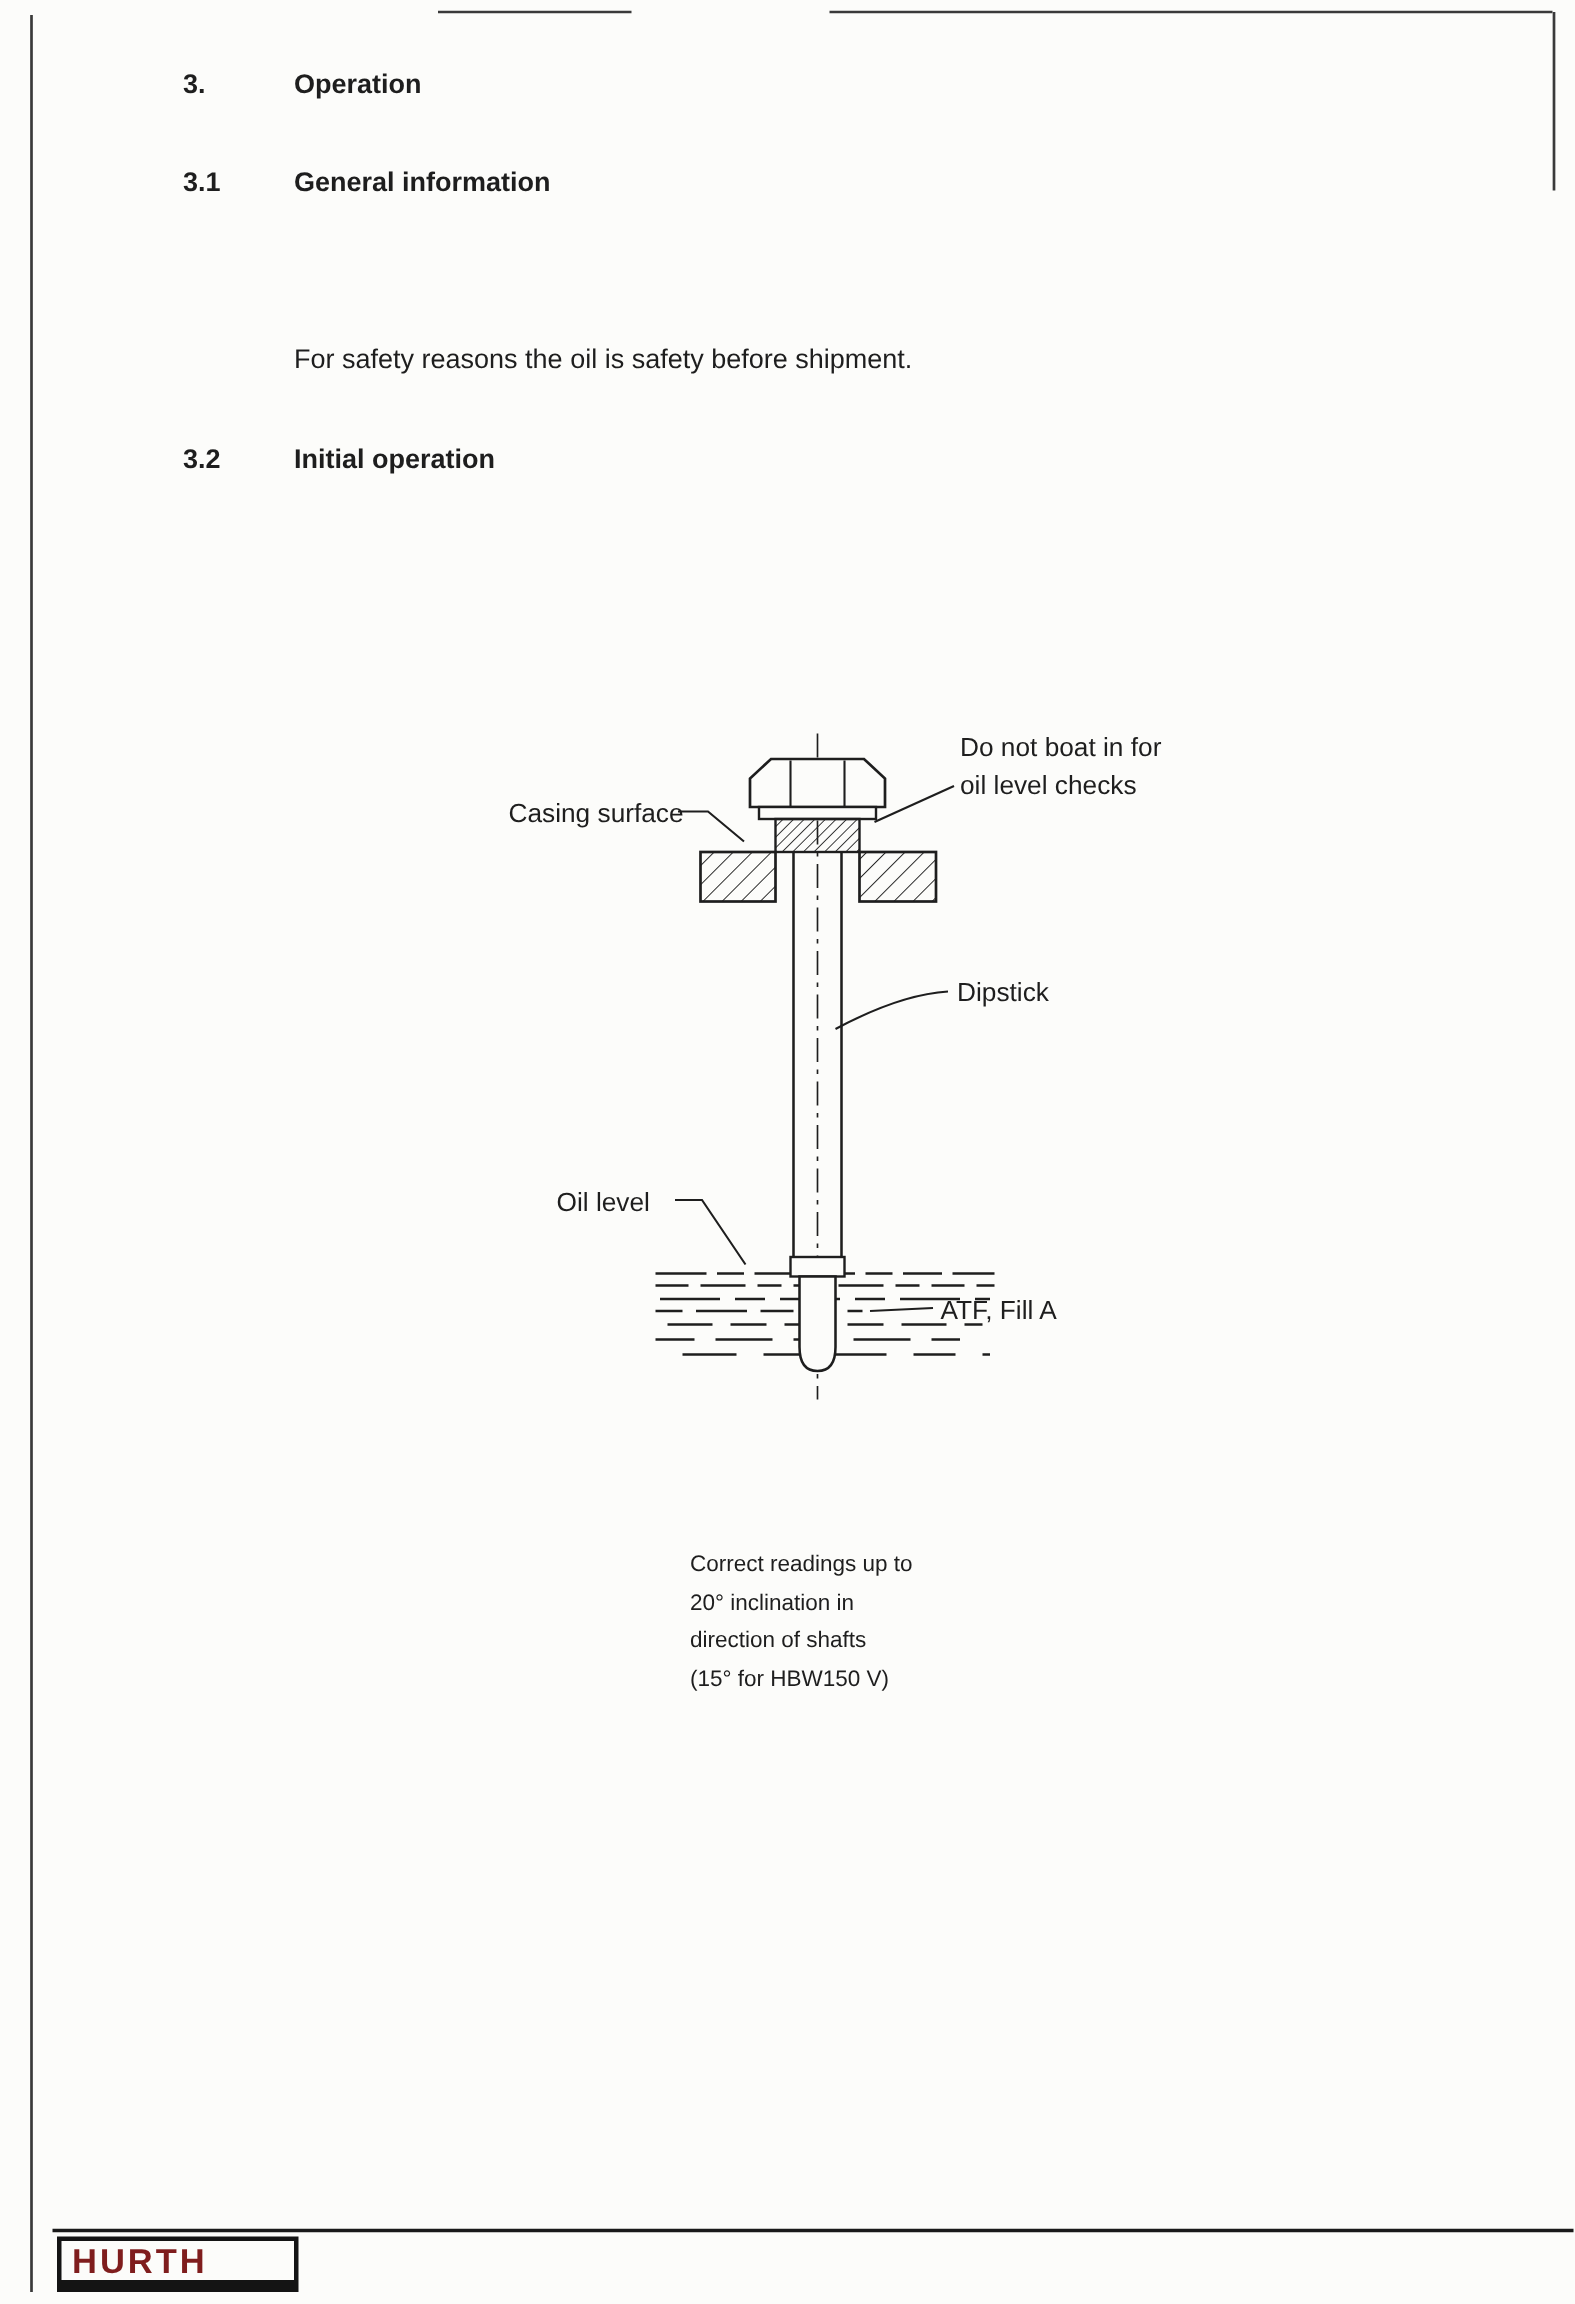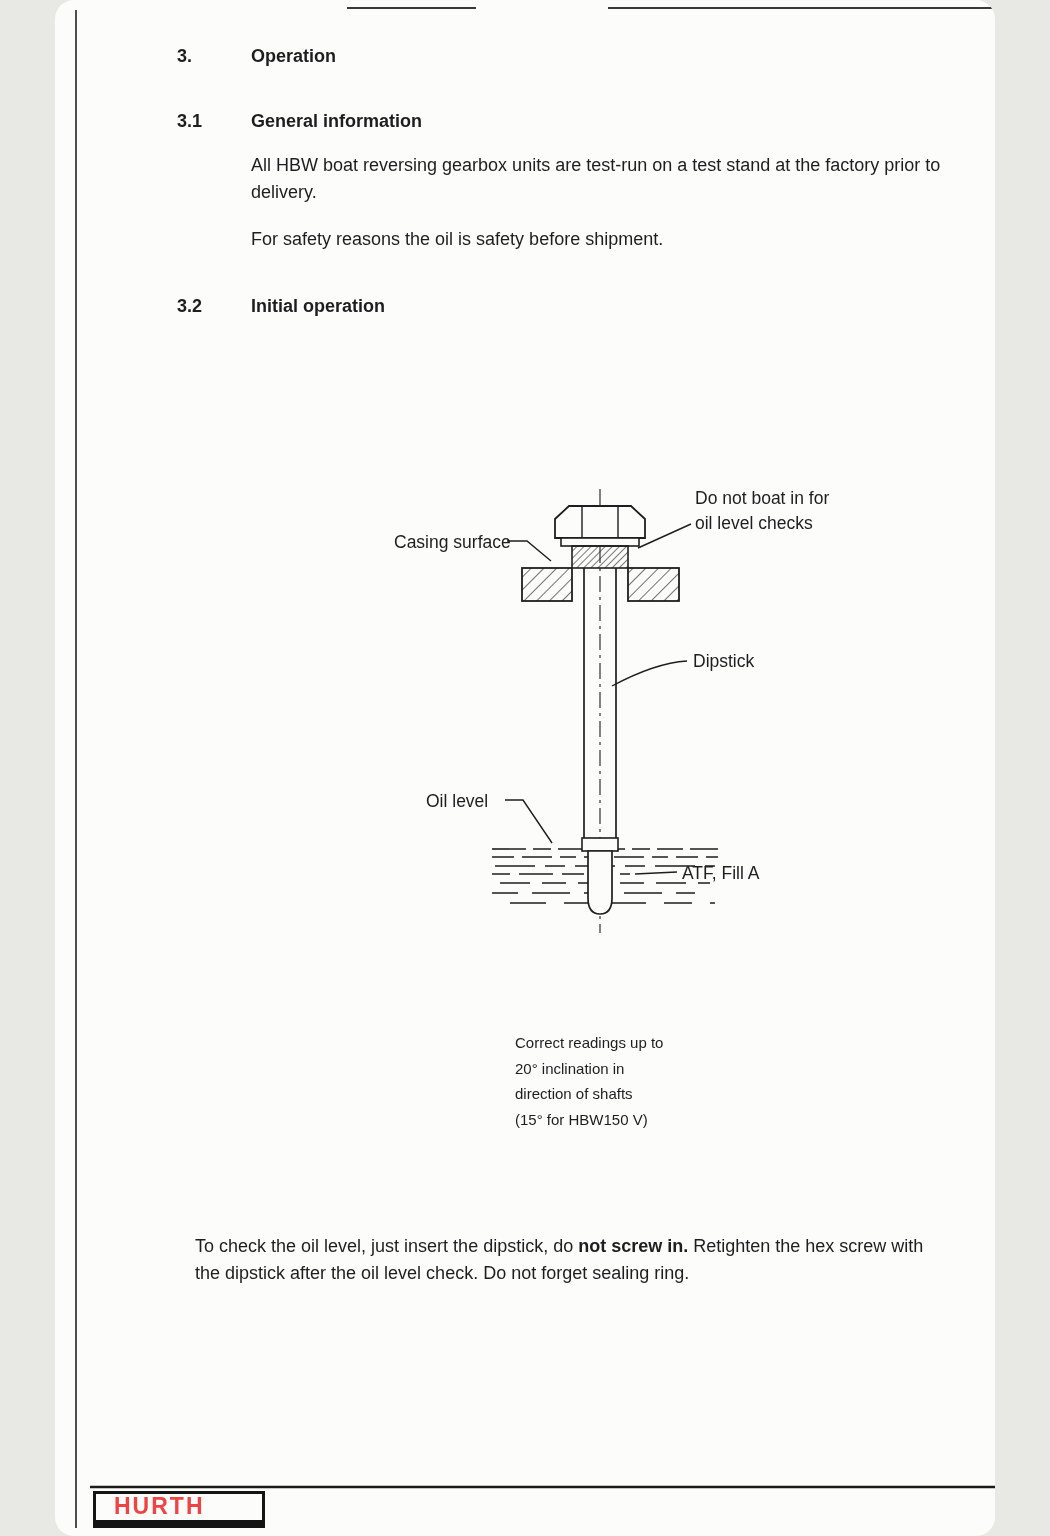--- a/index.html
+++ b/index.html
@@ -5,13 +5,12 @@
   html,body{margin:0;padding:0;background:#e8e8e4;}
   .page{
     position:relative;
-    width:940px;height:1536px;
+    width:1050px;height:1536px;
     background:#fcfcfa;
     font-family:"Liberation Sans","DejaVu Sans",sans-serif;
     color:#1e1e1e;
     overflow:hidden;
     margin:0 auto;
-    border-radius:19px;
   }
   .art{position:absolute;left:0;top:0;width:1050px;height:1536px;}
   .abs{position:absolute;}

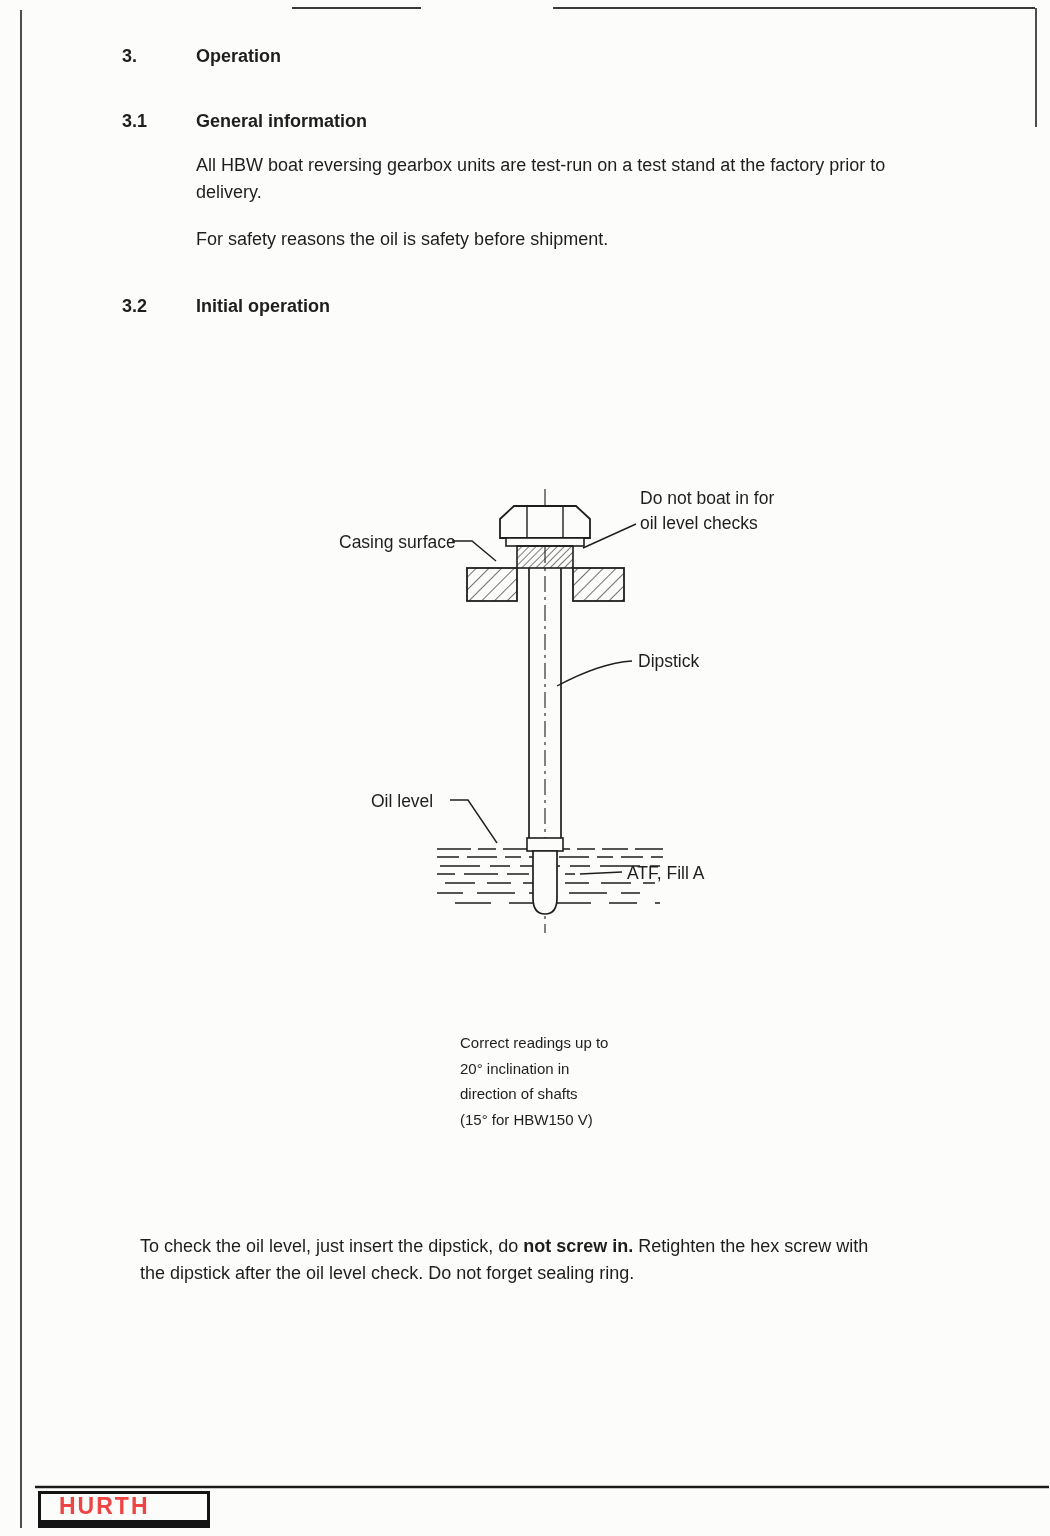--- a/index.html
+++ b/index.html
@@ -97,7 +97,6 @@
     <span class="num">3.1</span><span>General information</span>
   </div>
 
-  <div class="abs body-text" style="left:196px;top:152px;width:730px;">All HBW boat reversing gearbox units are test-run on a test stand at the factory prior to delivery.</div>
 
   <div class="abs body-text" style="left:196px;top:226px;width:730px;">For safety reasons the oil is safety before shipment.</div>
 

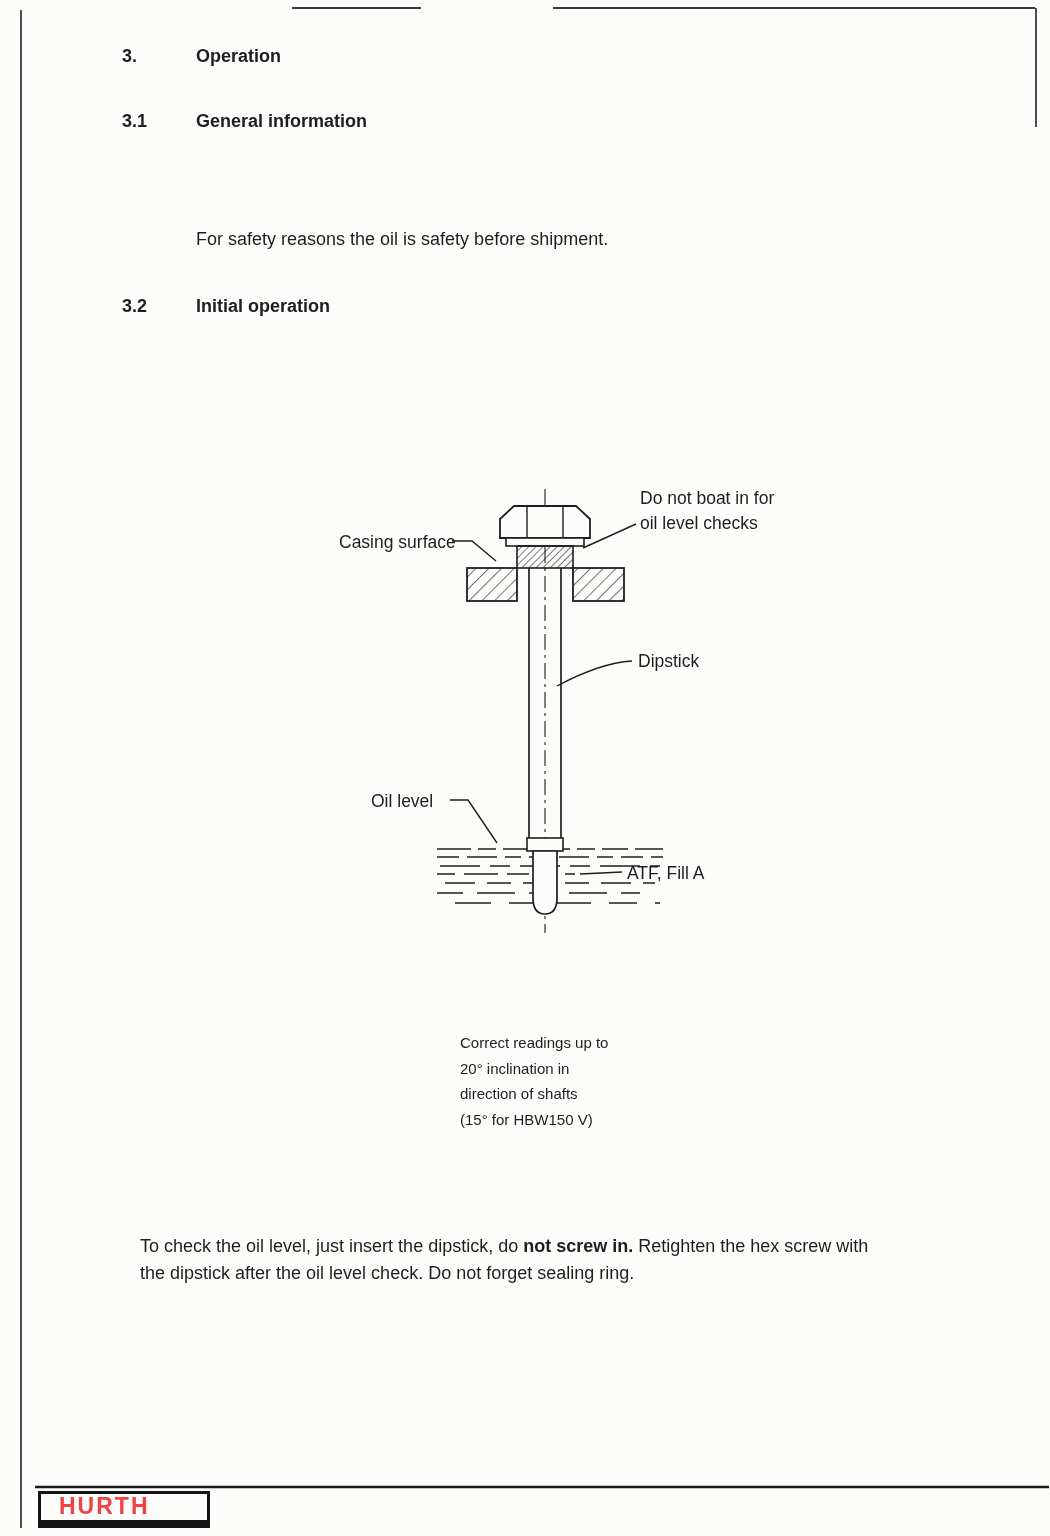--- a/index.html
+++ b/index.html
@@ -125,7 +125,6 @@
     <div>(15° for HBW150 V)</div>
   </div>
 
-  <div class="abs body-text" style="left:140px;top:1233px;width:750px;"><span>To check the oil level, just insert the dipstick, do </span><b>not screw in.</b><span> Retighten the hex screw with the dipstick after the oil level check. Do not forget sealing ring.</span></div>
 
   <div class="abs logo-box">
     <span>HURTH</span>

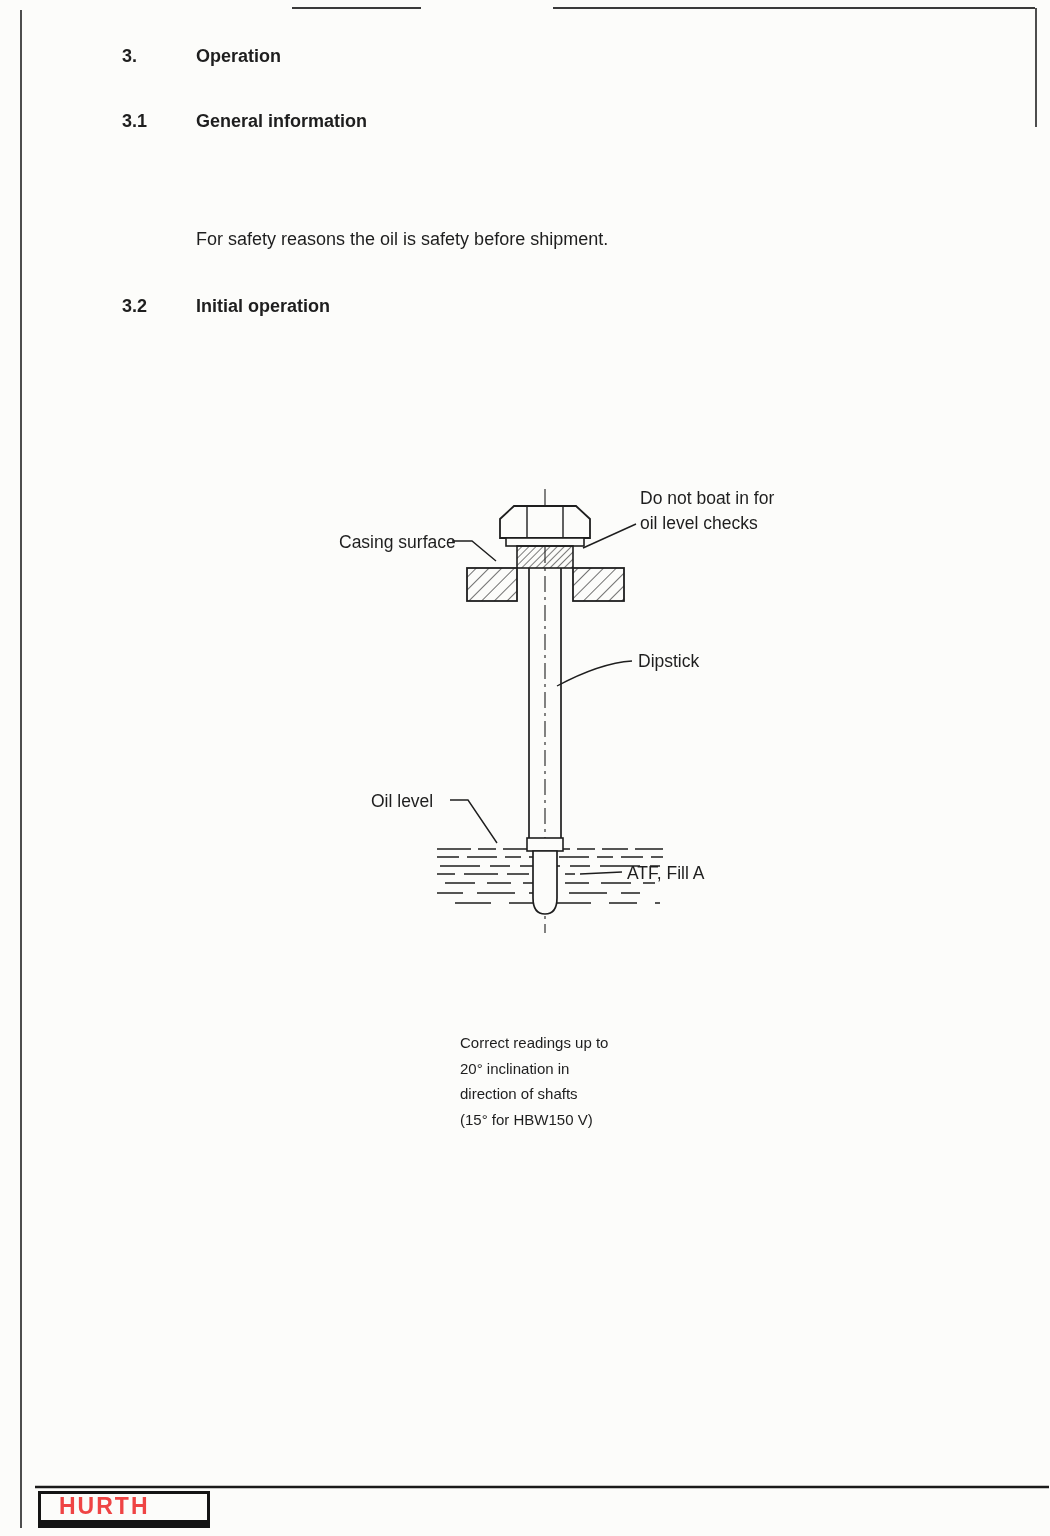--- a/index.html
+++ b/index.html
@@ -22,9 +22,9 @@
   .logo-box{
     left:38px;top:1491px;width:148px;height:26px;
     border:3px solid #141414;border-bottom:8px solid #141414;
-    display:flex;align-items:flex-end;padding-left:18px;
+    display:flex;align-items:center;padding-left:7px;
     font-weight:900;font-size:23px;letter-spacing:2px;
-    color:#ef4444;background:#fcfcfa;
+    color:#7f1d1d;background:#fcfcfa;
   }
   b{font-weight:bold;}
 </style>

